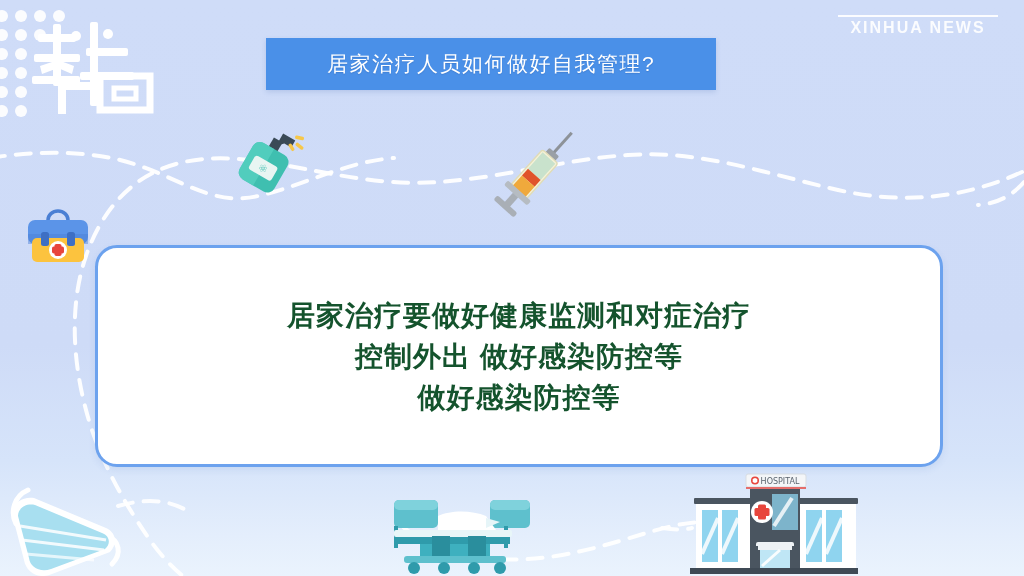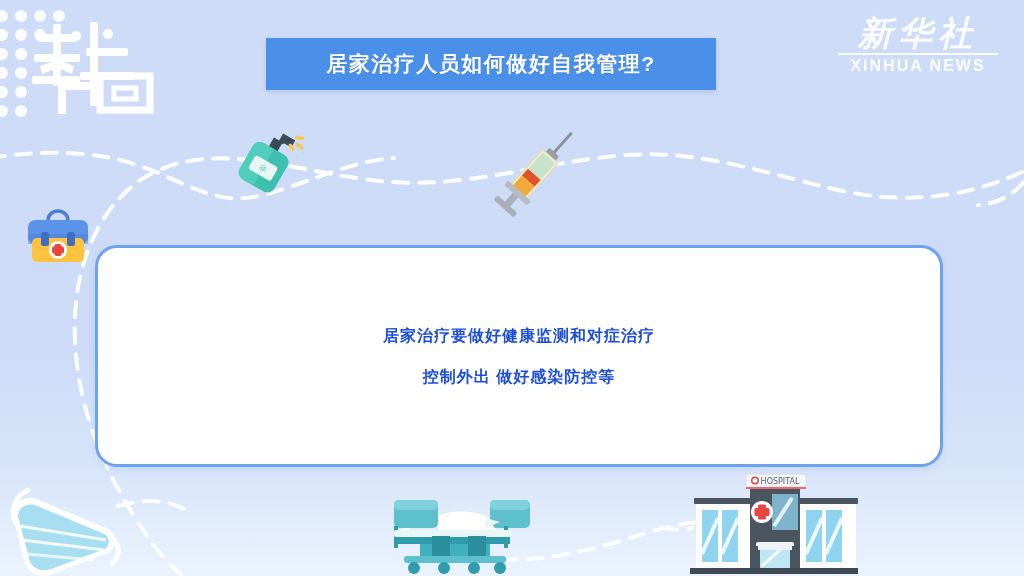--- a/index.html
+++ b/index.html
@@ -150,7 +150,6 @@
   </div>
 
   <div class="xinhua">
-    <div class="cn">新华社</div>
     <div class="rule"></div>
     <div class="en">XINHUA NEWS</div>
   </div>

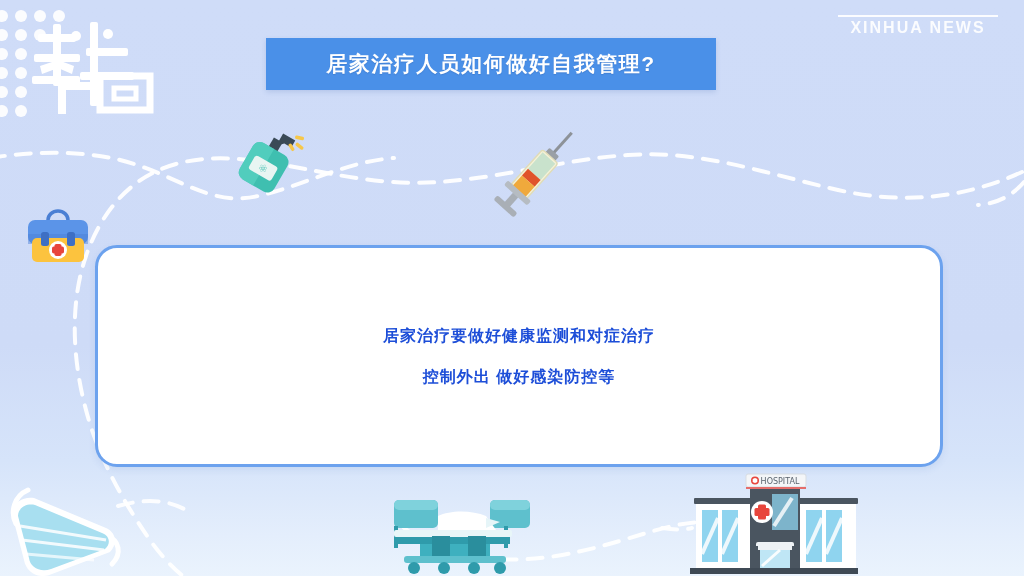--- a/index.html
+++ b/index.html
@@ -36,7 +36,7 @@
     color:#ffffff;
     font-size:21px;
     letter-spacing:1.5px;
-    font-weight:700;
+    font-weight:400;
     white-space:nowrap;
     text-shadow:0 1px 1px rgba(40,80,150,.25);
   }

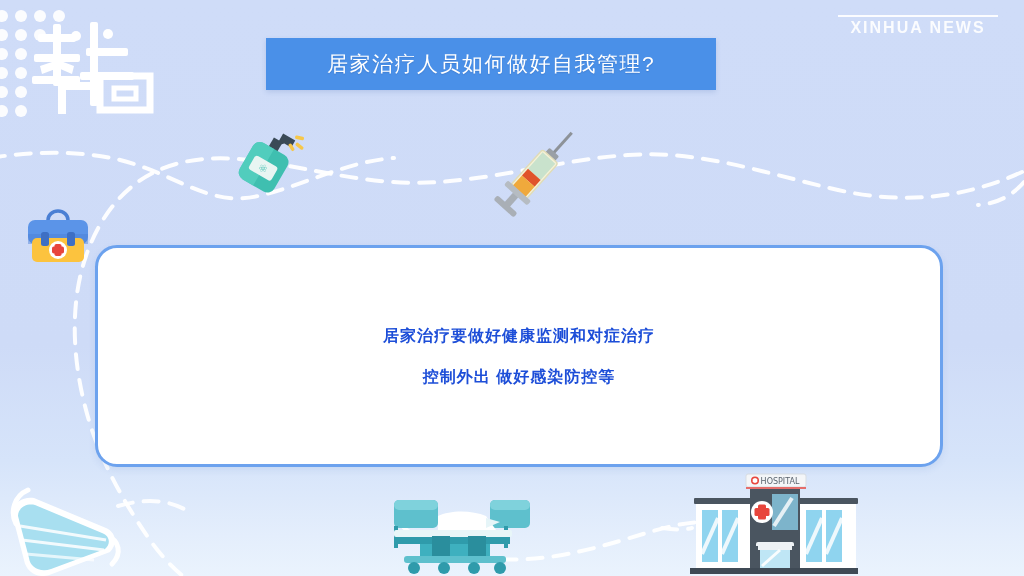--- a/index.html
+++ b/index.html
@@ -66,8 +66,8 @@
     align-items:center; justify-content:center;
   }
   .card .line {
-    color:#1d4ed8;
-    font-size:16px;
+    color:#14532d;
+    font-size:28px;
     line-height:41px;
     font-weight:700;
     letter-spacing:1px;

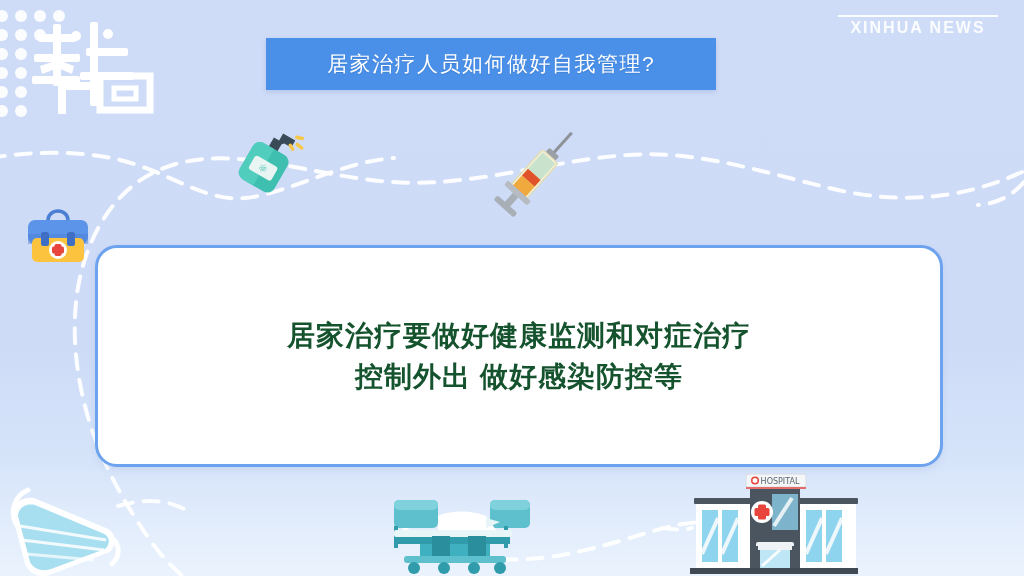--- a/index.html
+++ b/index.html
@@ -272,6 +272,7 @@
   <div class="card">
     <div class="line">居家治疗要做好健康监测和对症治疗</div>
     <div class="line">控制外出  做好感染防控等</div>
+    <div class="line">做好感染防控等</div>
   </div>
 
 </div>

